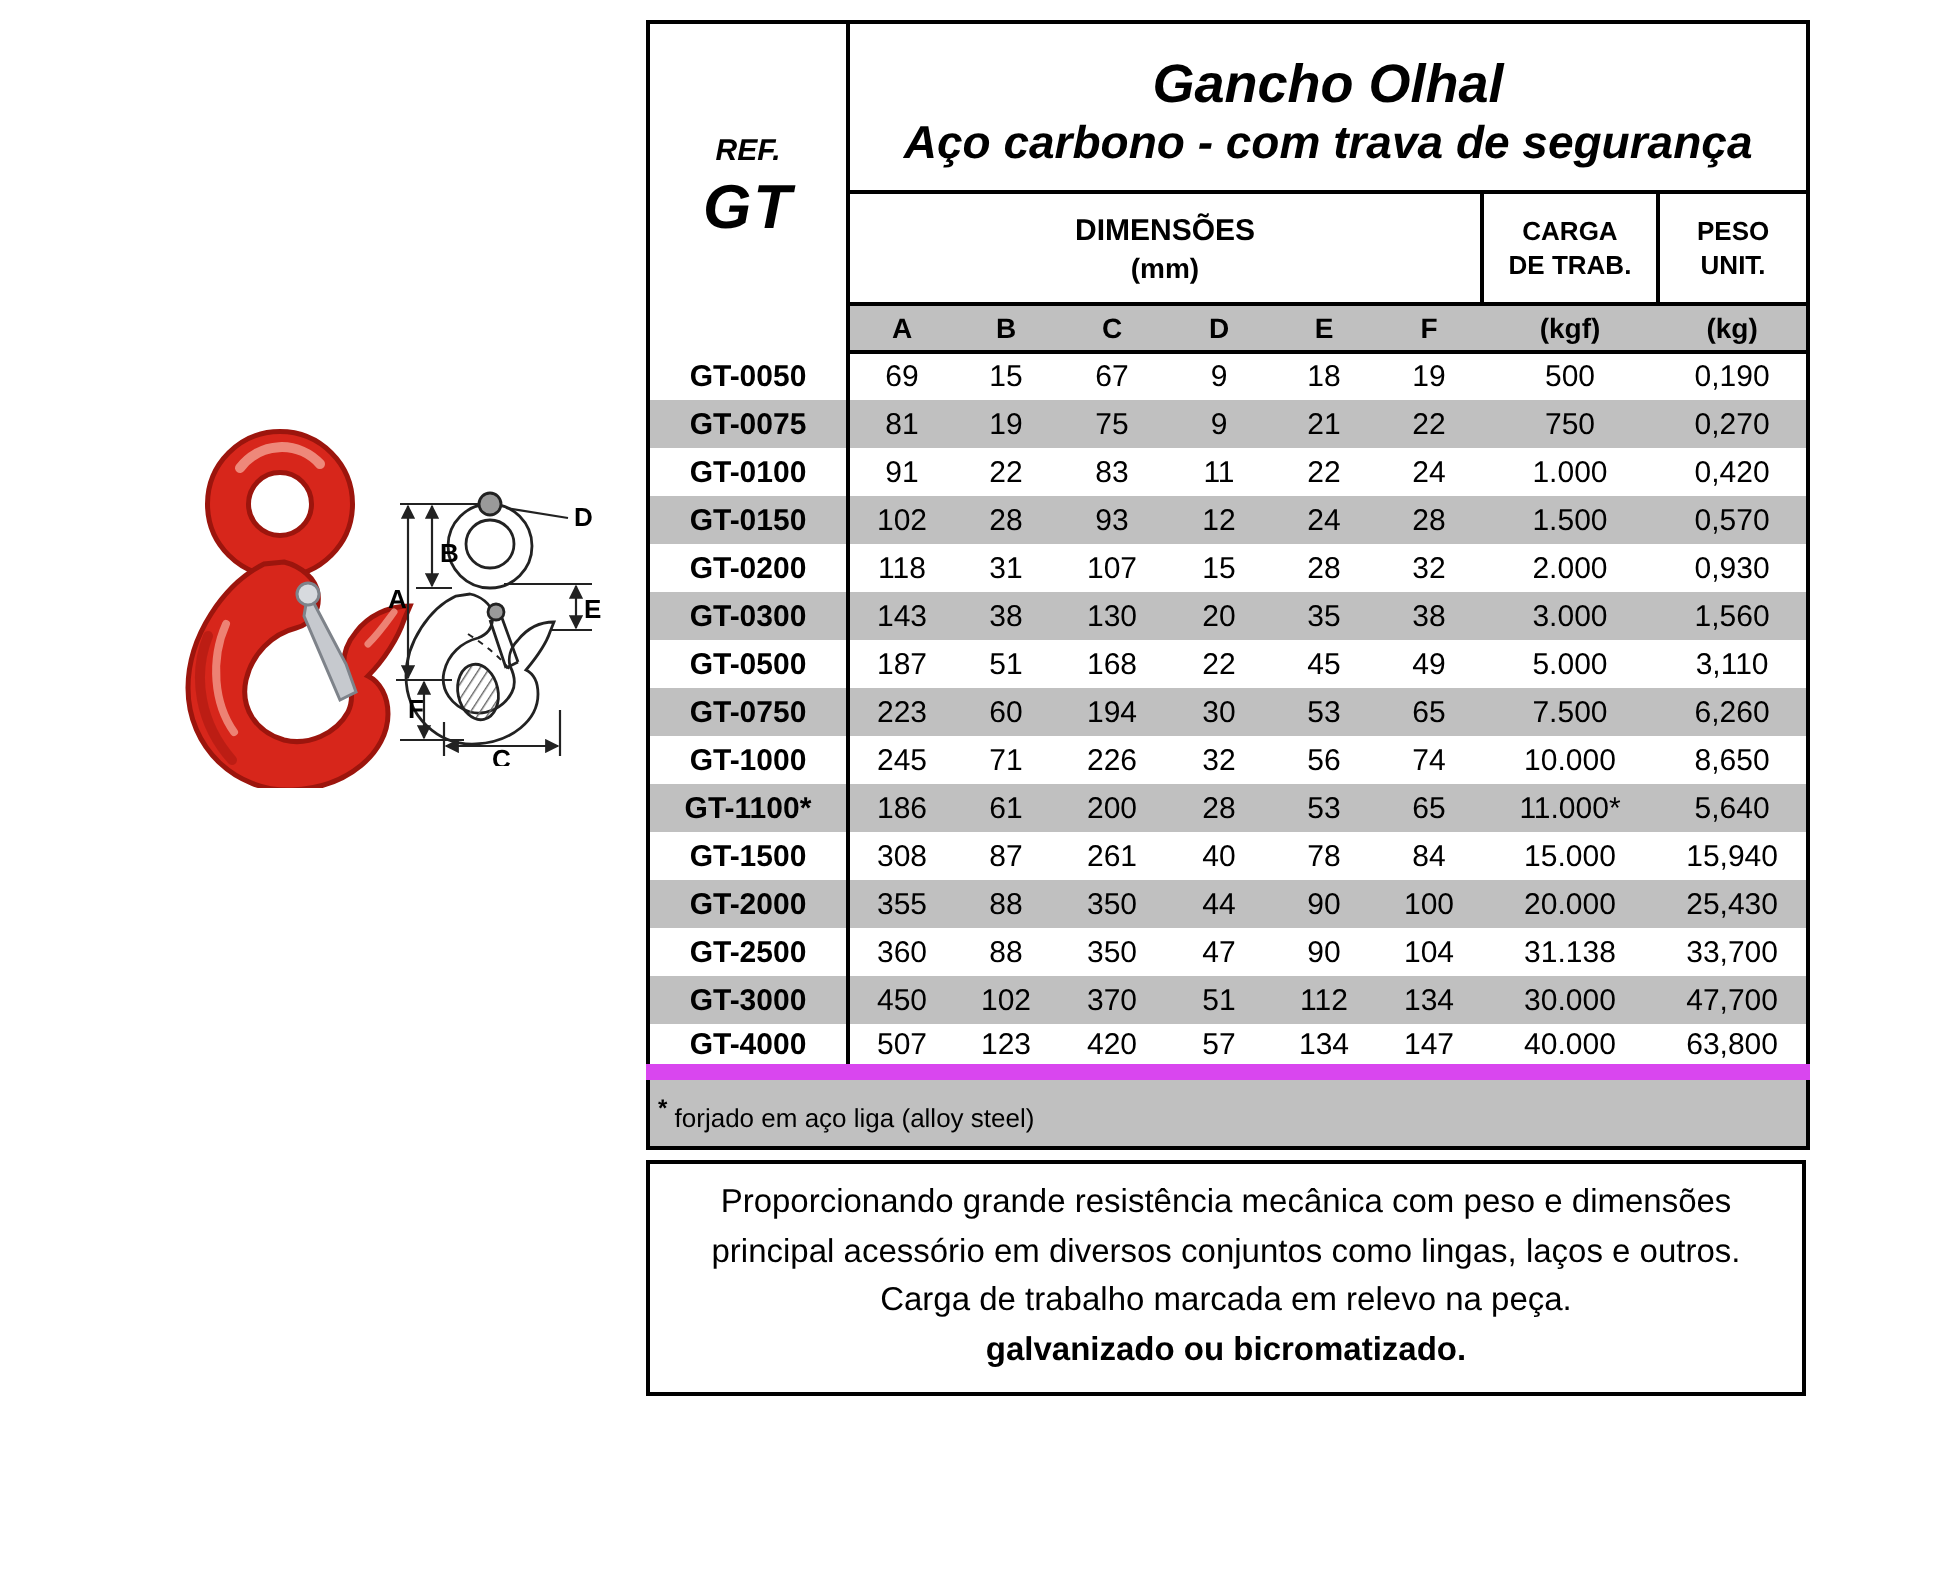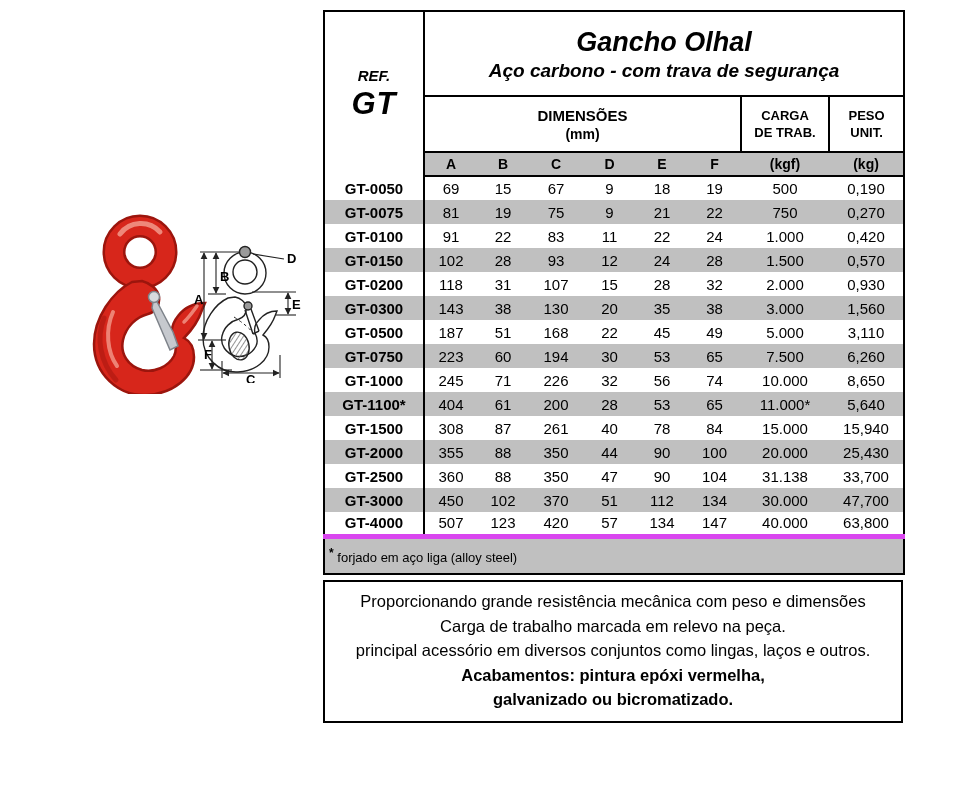--- a/index.html
+++ b/index.html
@@ -23,7 +23,7 @@
 
   .title-cell { height:85px; text-align:center; vertical-align:middle; border-bottom:2px solid #000; }
   .sheet-title { display:block; font-size:27px; font-weight:bold; font-style:italic; line-height:32px; margin-top:2px; }
-  .sheet-subtitle { display:block; font-size:19px; font-weight:bold; font-style:italic; line-height:26px; }
+  .sheet-subtitle { display:block; font-size:23px; font-weight:bold; font-style:italic; line-height:26px; }
 
   .dims-cell, .load-cell, .weight-cell { height:56px; text-align:center; vertical-align:middle; font-weight:bold; }
   .dims-cell .l1 { display:block; font-size:15px; line-height:19px; }

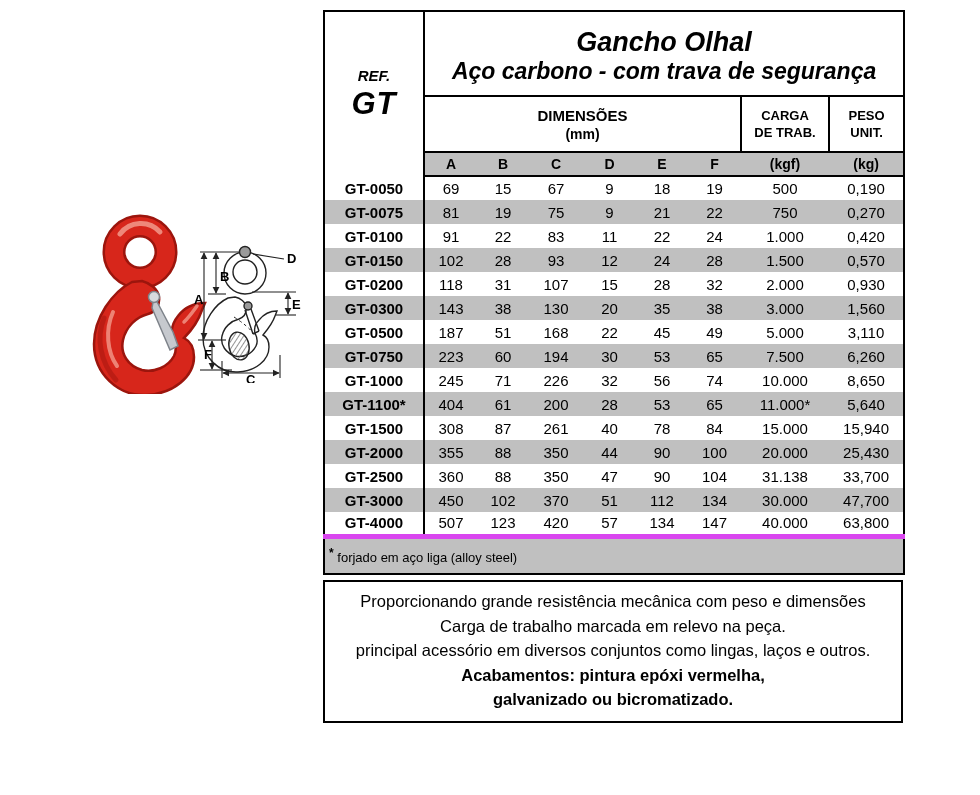--- a/index.html
+++ b/index.html
@@ -287,7 +287,7 @@
         </tr>
         <tr class="alt">
           <th>GT-1100*</th>
-          <td>404</td>
+          <td>186</td>
           <td>61</td>
           <td>200</td>
           <td>28</td>

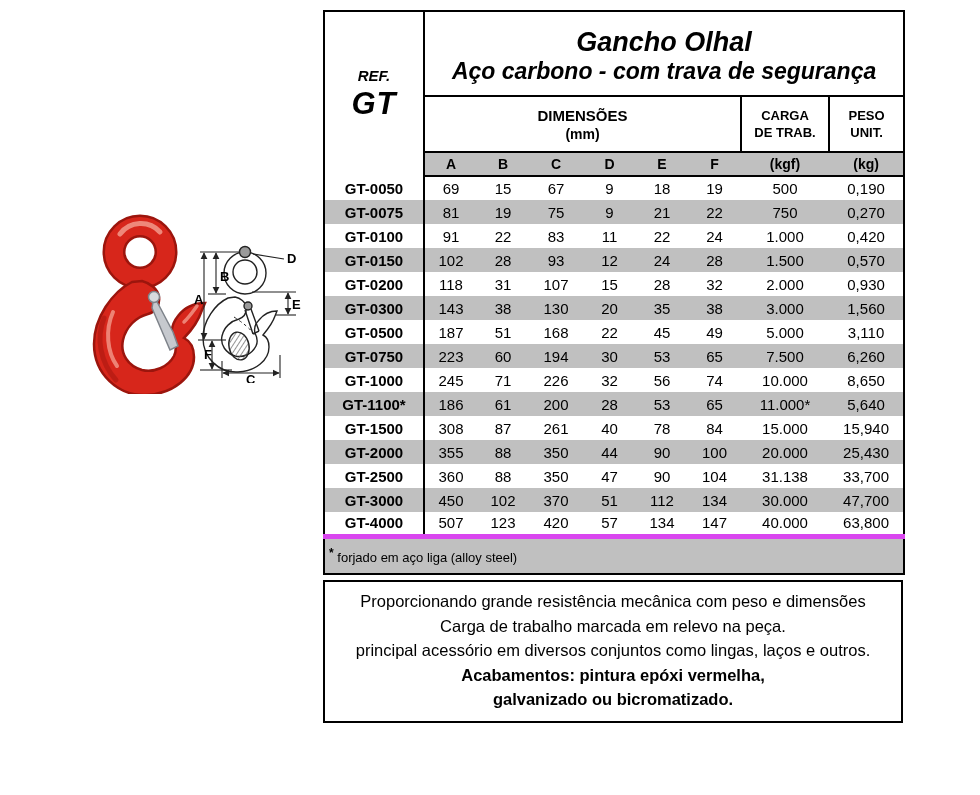--- a/index.html
+++ b/index.html
@@ -38,7 +38,7 @@
   tbody.rows td { height:24px; font-size:15px; text-align:center; }
   tbody.rows tr.alt { background:var(--stripe,#c0c0c0); }
 
-  .footnote-cell { height:38px; background:var(--stripe,#c0c0c0); border-top:5px solid #d946ef;
+  .footnote-cell { height:38px; background:var(--stripe,#c0c0c0); border-top:8px solid #d946ef;
                    font-size:13px; text-align:left; padding-left:4px; vertical-align:middle; }
   .footnote-cell sup { font-size:12px; font-weight:bold; }
 

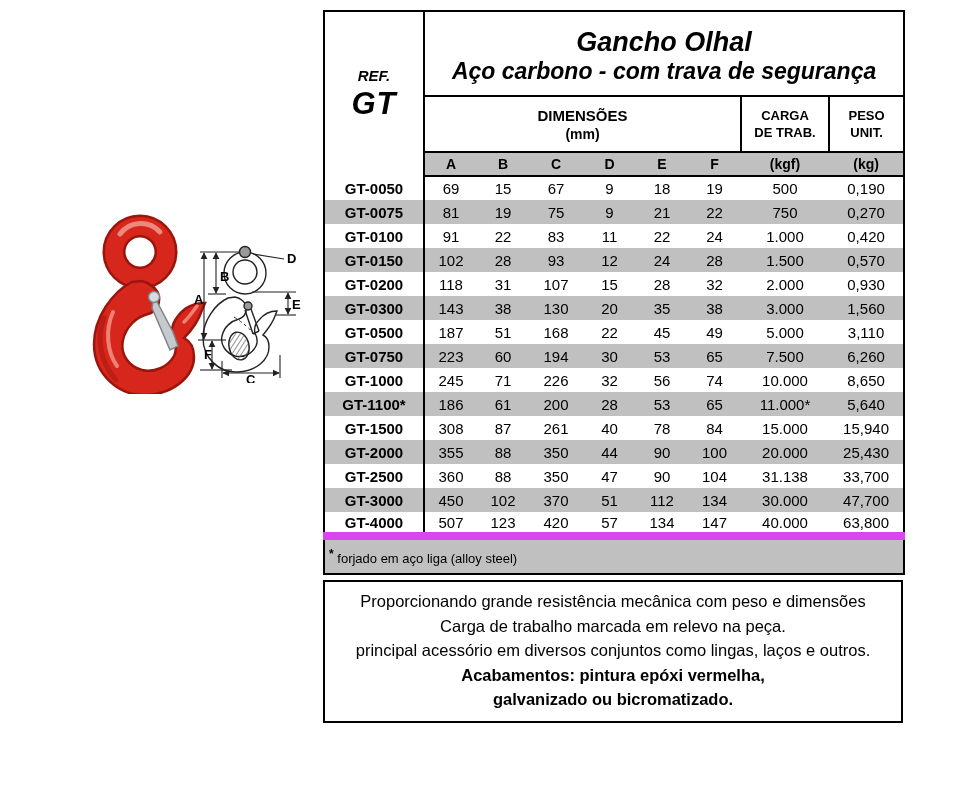--- a/index.html
+++ b/index.html
@@ -364,8 +364,8 @@
 
   <div class="desc-box">
     <p>Proporcionando grande resistência mecânica com peso e dimensões</p>
+    <p>principal acessório em diversos conjuntos como lingas, laços e outros.</p>
     <p>Carga de trabalho marcada em relevo na peça.</p>
-    <p>principal acessório em diversos conjuntos como lingas, laços e outros.</p>
     <p class="b">Acabamentos: pintura epóxi vermelha,</p>
     <p class="b">galvanizado ou bicromatizado.</p>
   </div>

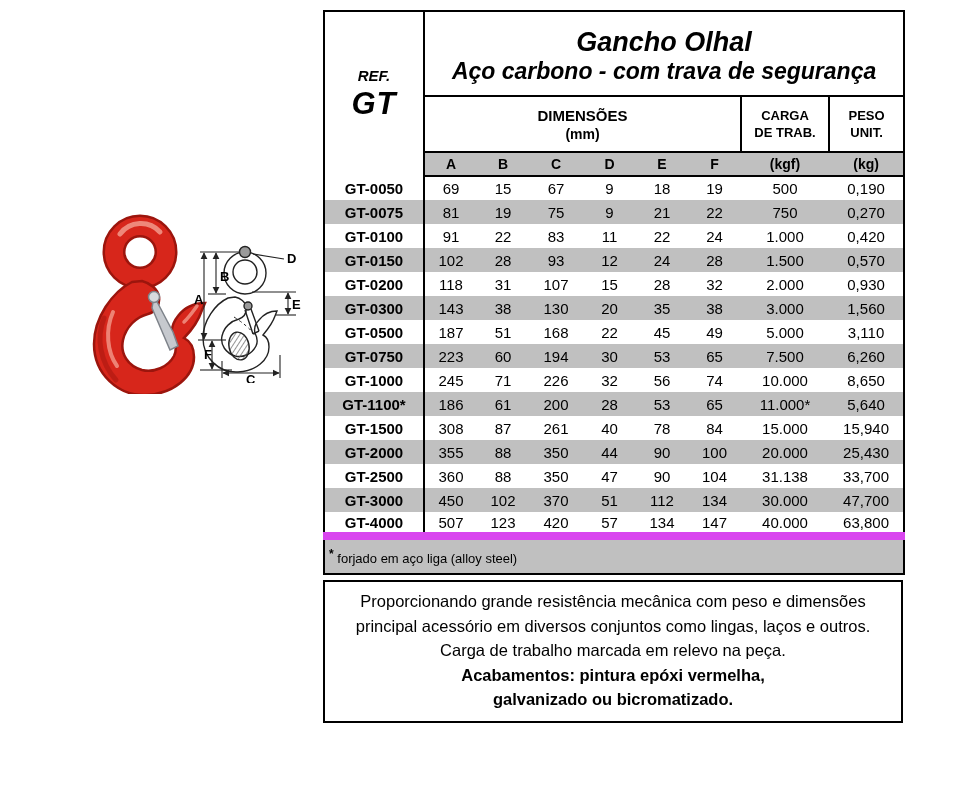--- a/index.html
+++ b/index.html
@@ -366,7 +366,6 @@
     <p>Proporcionando grande resistência mecânica com peso e dimensões</p>
     <p>principal acessório em diversos conjuntos como lingas, laços e outros.</p>
     <p>Carga de trabalho marcada em relevo na peça.</p>
-    <p class="b">Acabamentos: pintura epóxi vermelha,</p>
     <p class="b">galvanizado ou bicromatizado.</p>
   </div>
 </div>

